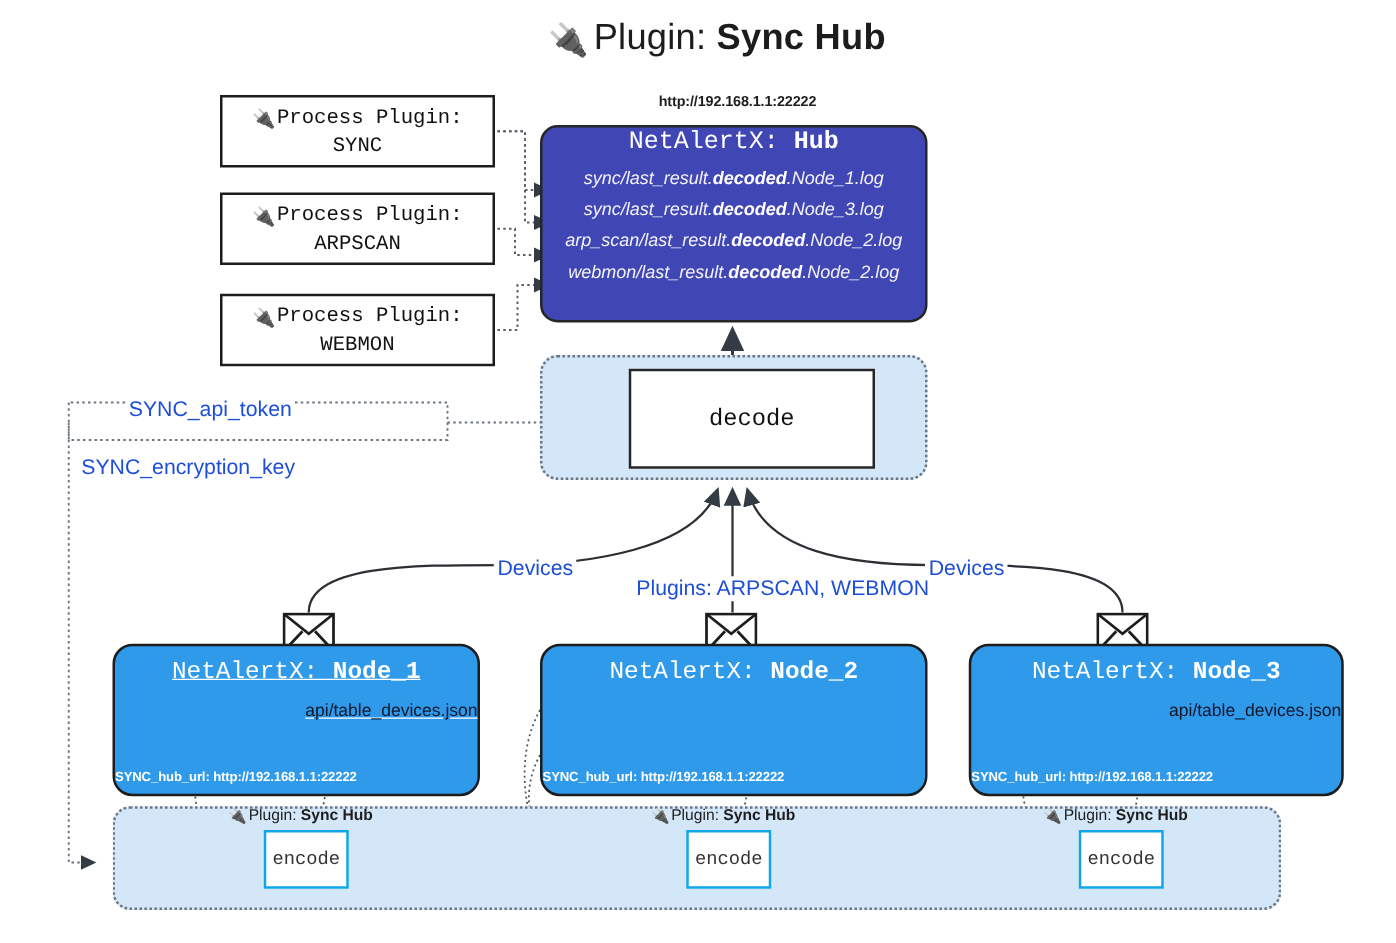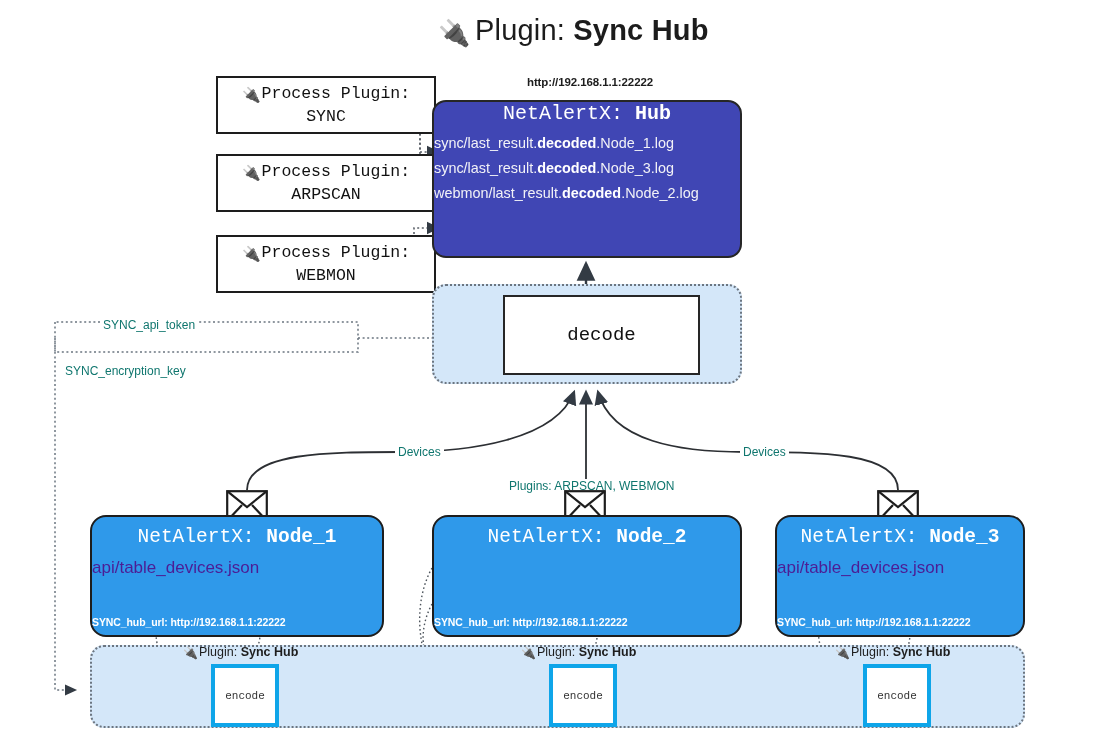--- a/index.html
+++ b/index.html
@@ -41,7 +41,6 @@
     display:flex;flex-direction:column;justify-content:center;align-items:center;
     box-sizing:border-box;
     color:#111;
-    margin-left:40px;
   }
   .proc-box .l1{white-space:nowrap;}
   .proc-box .l1 .plug{font-family:"DejaVu Sans",sans-serif;font-size:15px;margin-right:1px;vertical-align:-2px;}

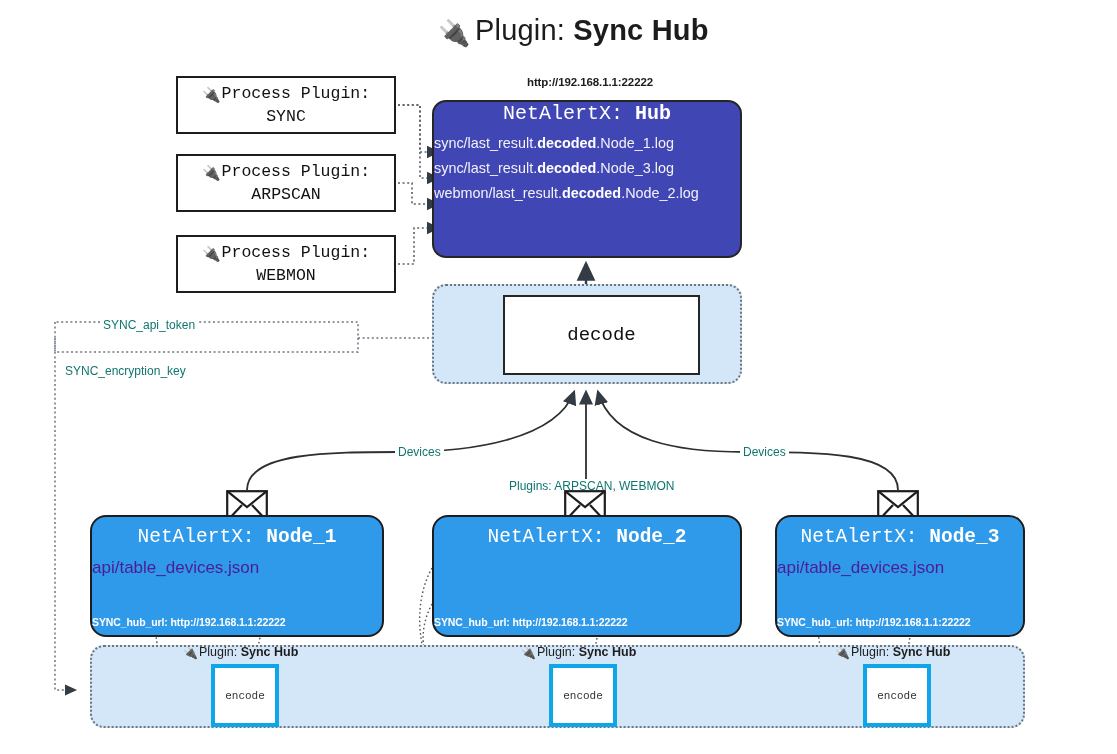--- a/index.html
+++ b/index.html
@@ -74,9 +74,10 @@
   #hub-box .hub-line{
     font-size:14.4px;
     line-height:25px;
-    text-align:left;
+    text-align:center;
     white-space:nowrap;
     color:#f2f2f7;
+    font-style:italic;
   }
   #hub-box .hub-line b{font-weight:700;color:#ffffff;}
 

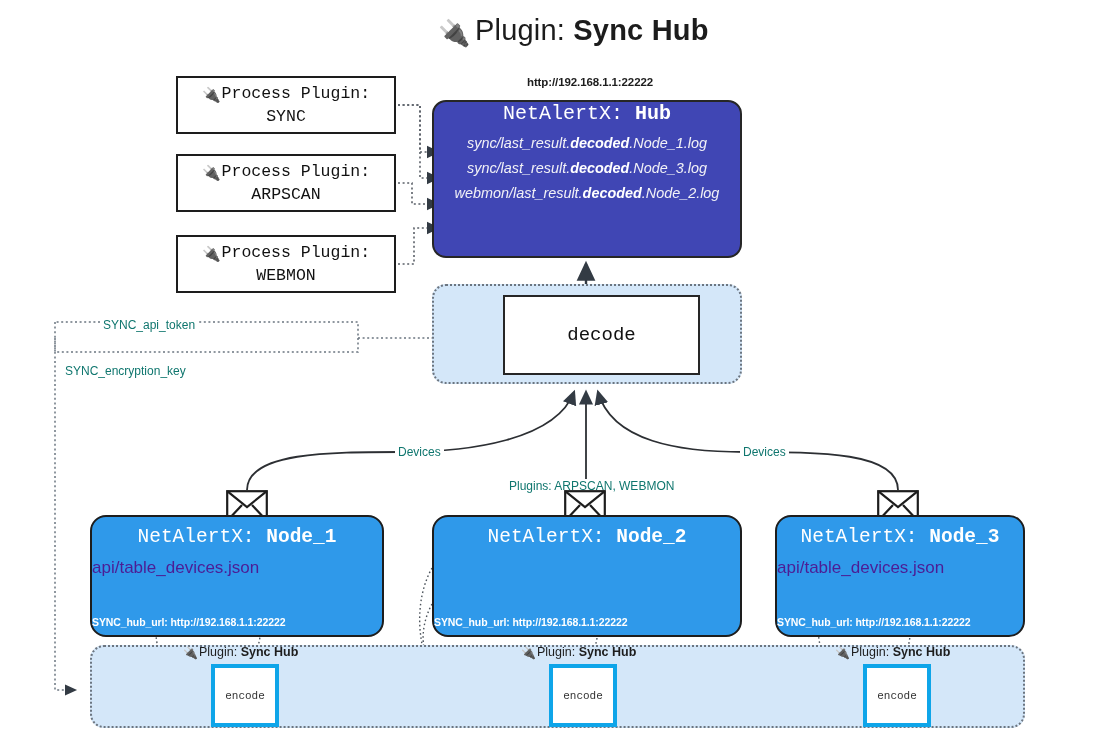--- a/index.html
+++ b/index.html
@@ -278,6 +278,7 @@
     <div class="hub-lines">
       <div class="hub-line"><span>sync/last_result.</span><b>decoded</b><span>.Node_1.log</span></div>
       <div class="hub-line"><span>sync/last_result.</span><b>decoded</b><span>.Node_3.log</span></div>
+      <div class="hub-line"><span>arp_scan/last_result.</span><b>decoded</b><span>.Node_2.log</span></div>
       <div class="hub-line"><span>webmon/last_result.</span><b>decoded</b><span>.Node_2.log</span></div>
     </div>
   </div>

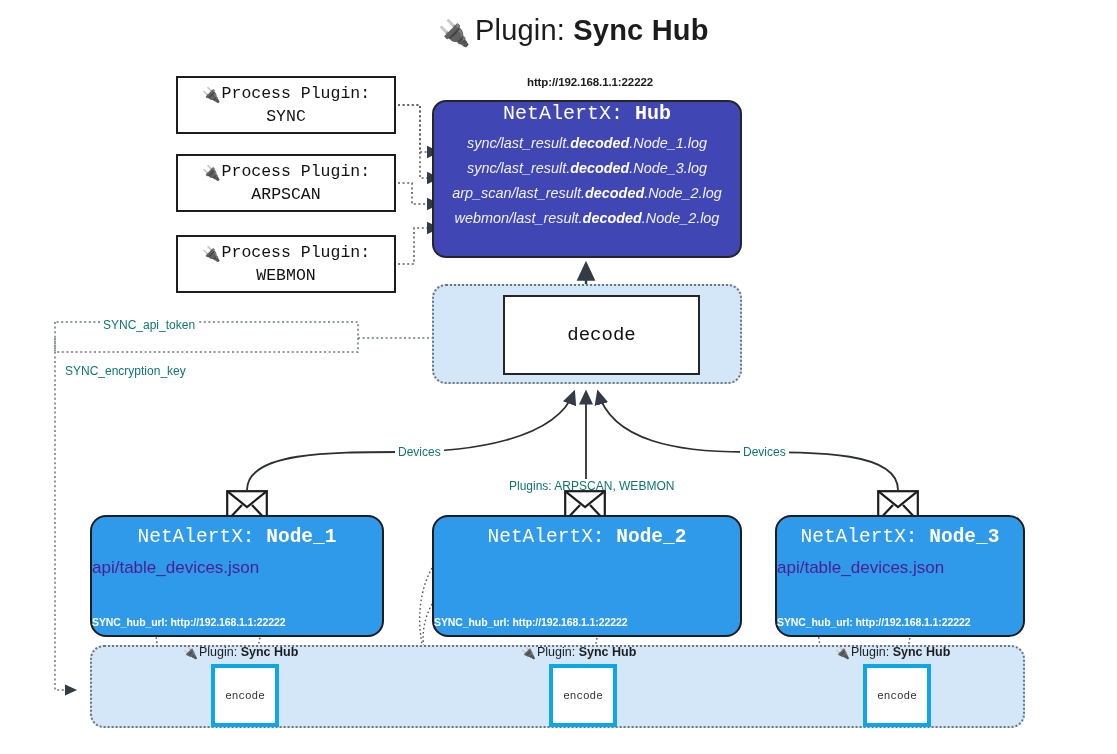--- a/index.html
+++ b/index.html
@@ -183,8 +183,8 @@
   
   .edge-label{
     position:absolute;
-    font-size:12px;
-    color:#0f766e;
+    font-size:17px;
+    color:#1d4ed8;
     background:#ffffff;
     padding:0 3px;
     white-space:nowrap;

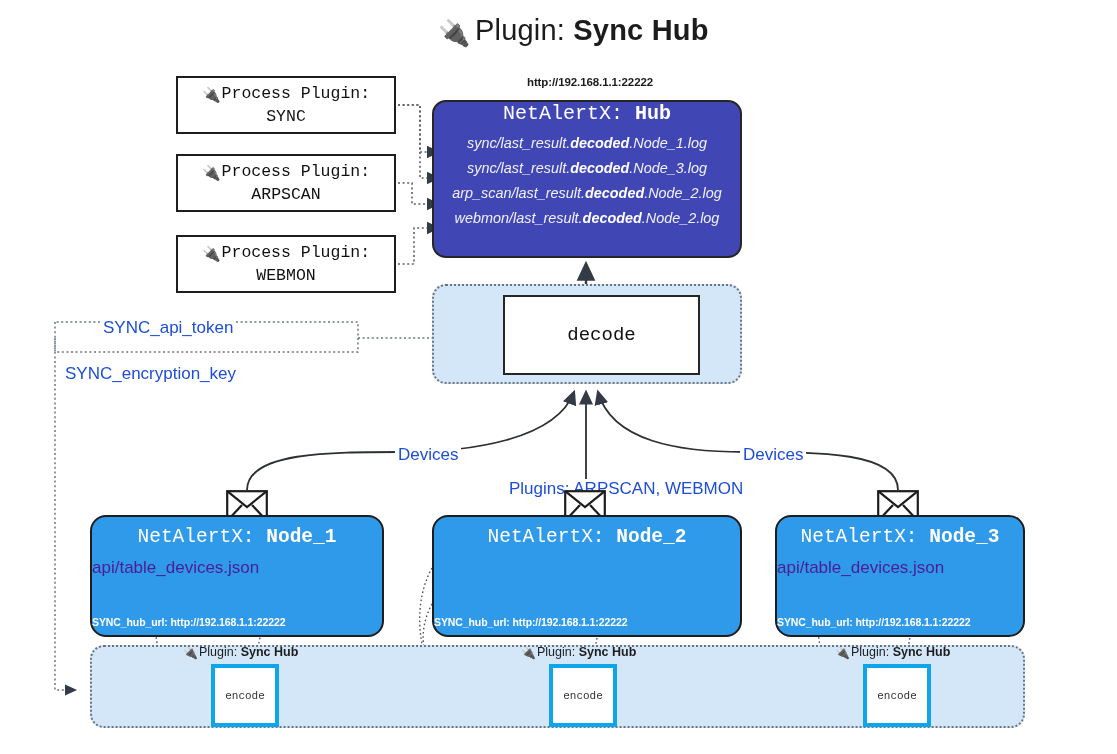--- a/index.html
+++ b/index.html
@@ -191,7 +191,7 @@
   }
   #lbl-devices-left{left:395px;top:445px;}
   #lbl-devices-right{left:740px;top:445px;}
-  #lbl-plugins-mid{left:506px;top:461px;margin-top:18px;}
+  #lbl-plugins-mid{left:506px;top:461px;}
   #lbl-api-token{left:100px;top:318px;}
   #lbl-enc-key{left:62px;top:364px;}
 </style>

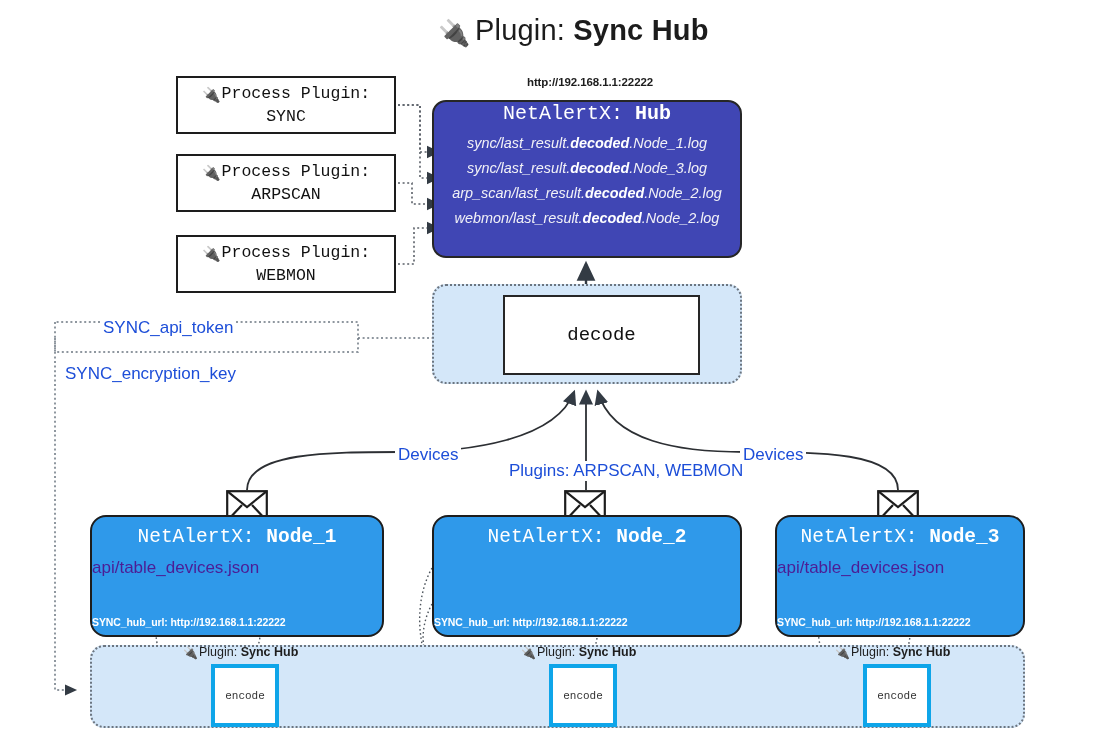--- a/index.html
+++ b/index.html
@@ -110,7 +110,7 @@
     color:#ffffff;
     top:515px;height:122px;
   }
-  #node1{left:90px;width:294px;}
+  #node1{left:90px;width:294px;text-decoration:underline;}
   #node2{left:432px;width:310px;}
   #node3{left:775px;width:250px;}
   .node-box .node-title{

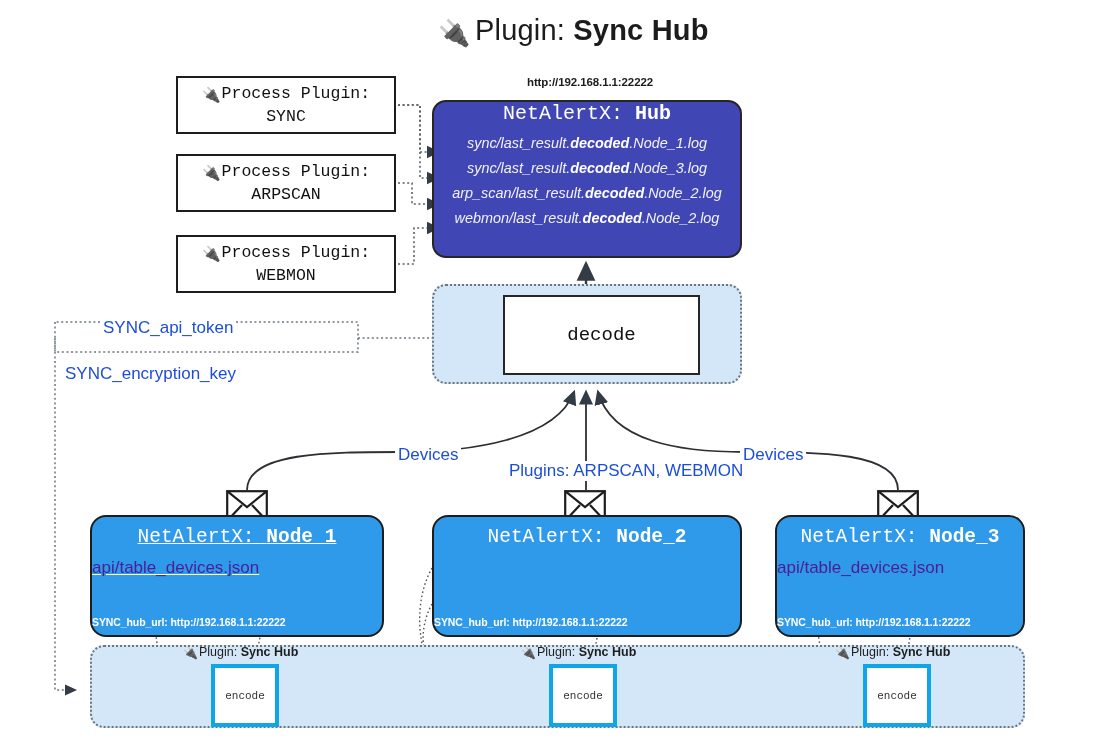--- a/index.html
+++ b/index.html
@@ -112,7 +112,7 @@
   }
   #node1{left:90px;width:294px;text-decoration:underline;}
   #node2{left:432px;width:310px;}
-  #node3{left:775px;width:250px;}
+  #node3{left:775px;width:300px;}
   .node-box .node-title{
     font-family:"Liberation Mono", monospace;
     font-size:19.5px;

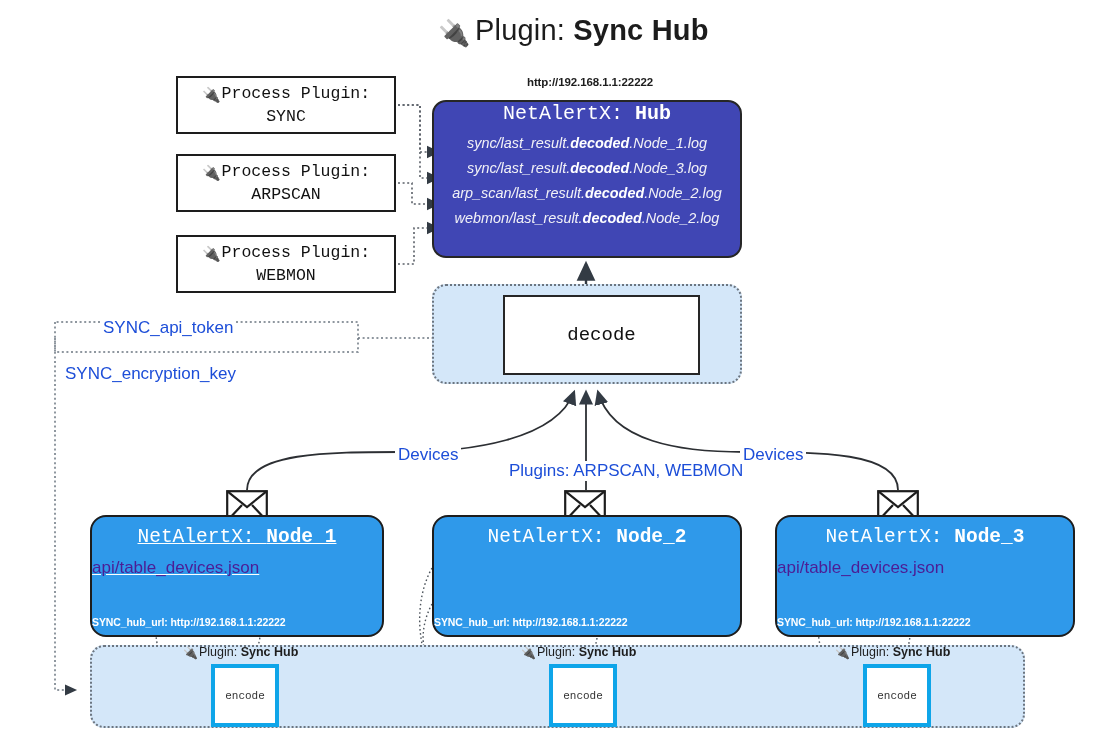--- a/index.html
+++ b/index.html
@@ -123,11 +123,11 @@
   .node-box .node-title b{font-weight:700;}
   .node-box .node-lines{margin-top:8px;}
   .node-box .node-line{
-    font-size:17px;
+    font-size:14px;
     line-height:24px;
-    text-align:left;
-    white-space:nowrap;
-    color:#4c1d95;
+    text-align:right;
+    white-space:nowrap;
+    color:#0f172a;
   }
   .node-box .node-foot{
     position:absolute;left:0;bottom:7px;width:100%;

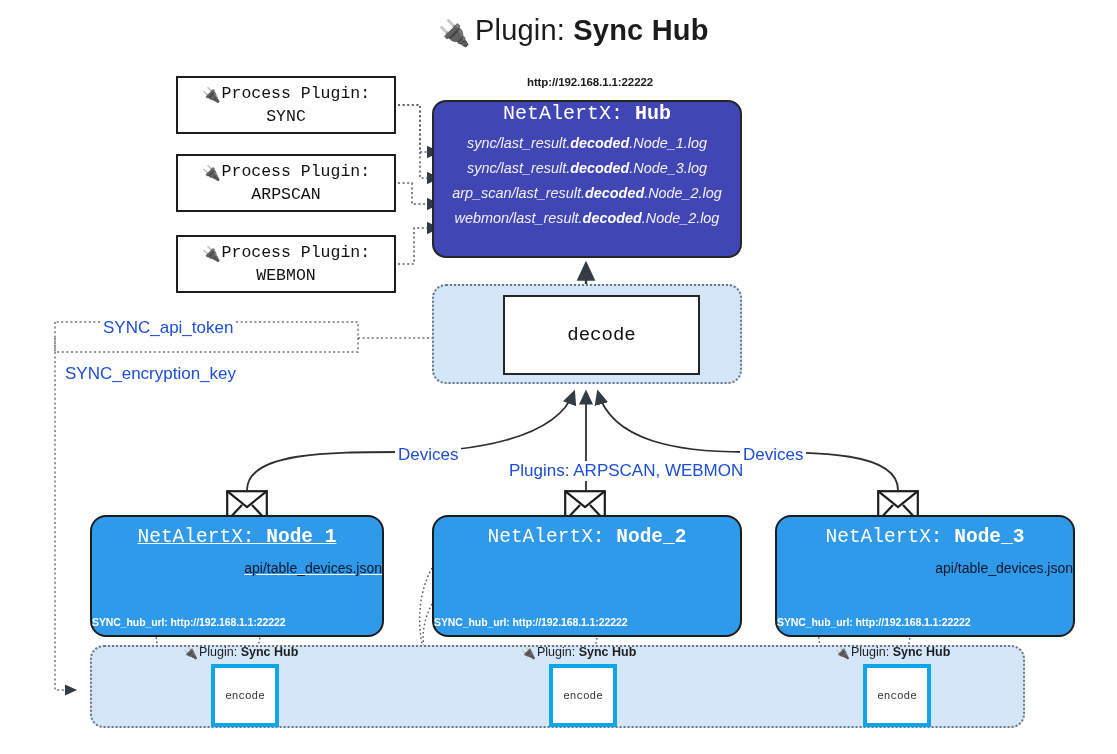--- a/index.html
+++ b/index.html
@@ -156,13 +156,13 @@
     box-sizing:border-box;
   }
   .encode-box{
-    position:absolute;top:664px;width:68px;height:63px;
-    background:#ffffff;
-    border:4px solid #0ea5e9;
+    position:absolute;top:664px;width:68px;height:47px;
+    background:#ffffff;
+    border:2px solid #0ea5e9;
     box-sizing:border-box;
     display:flex;align-items:center;justify-content:center;
     font-family:"Liberation Mono", monospace;
-    font-size:11px;
+    font-size:15px;
     color:#333;
   }
   #enc1{left:211px;}

